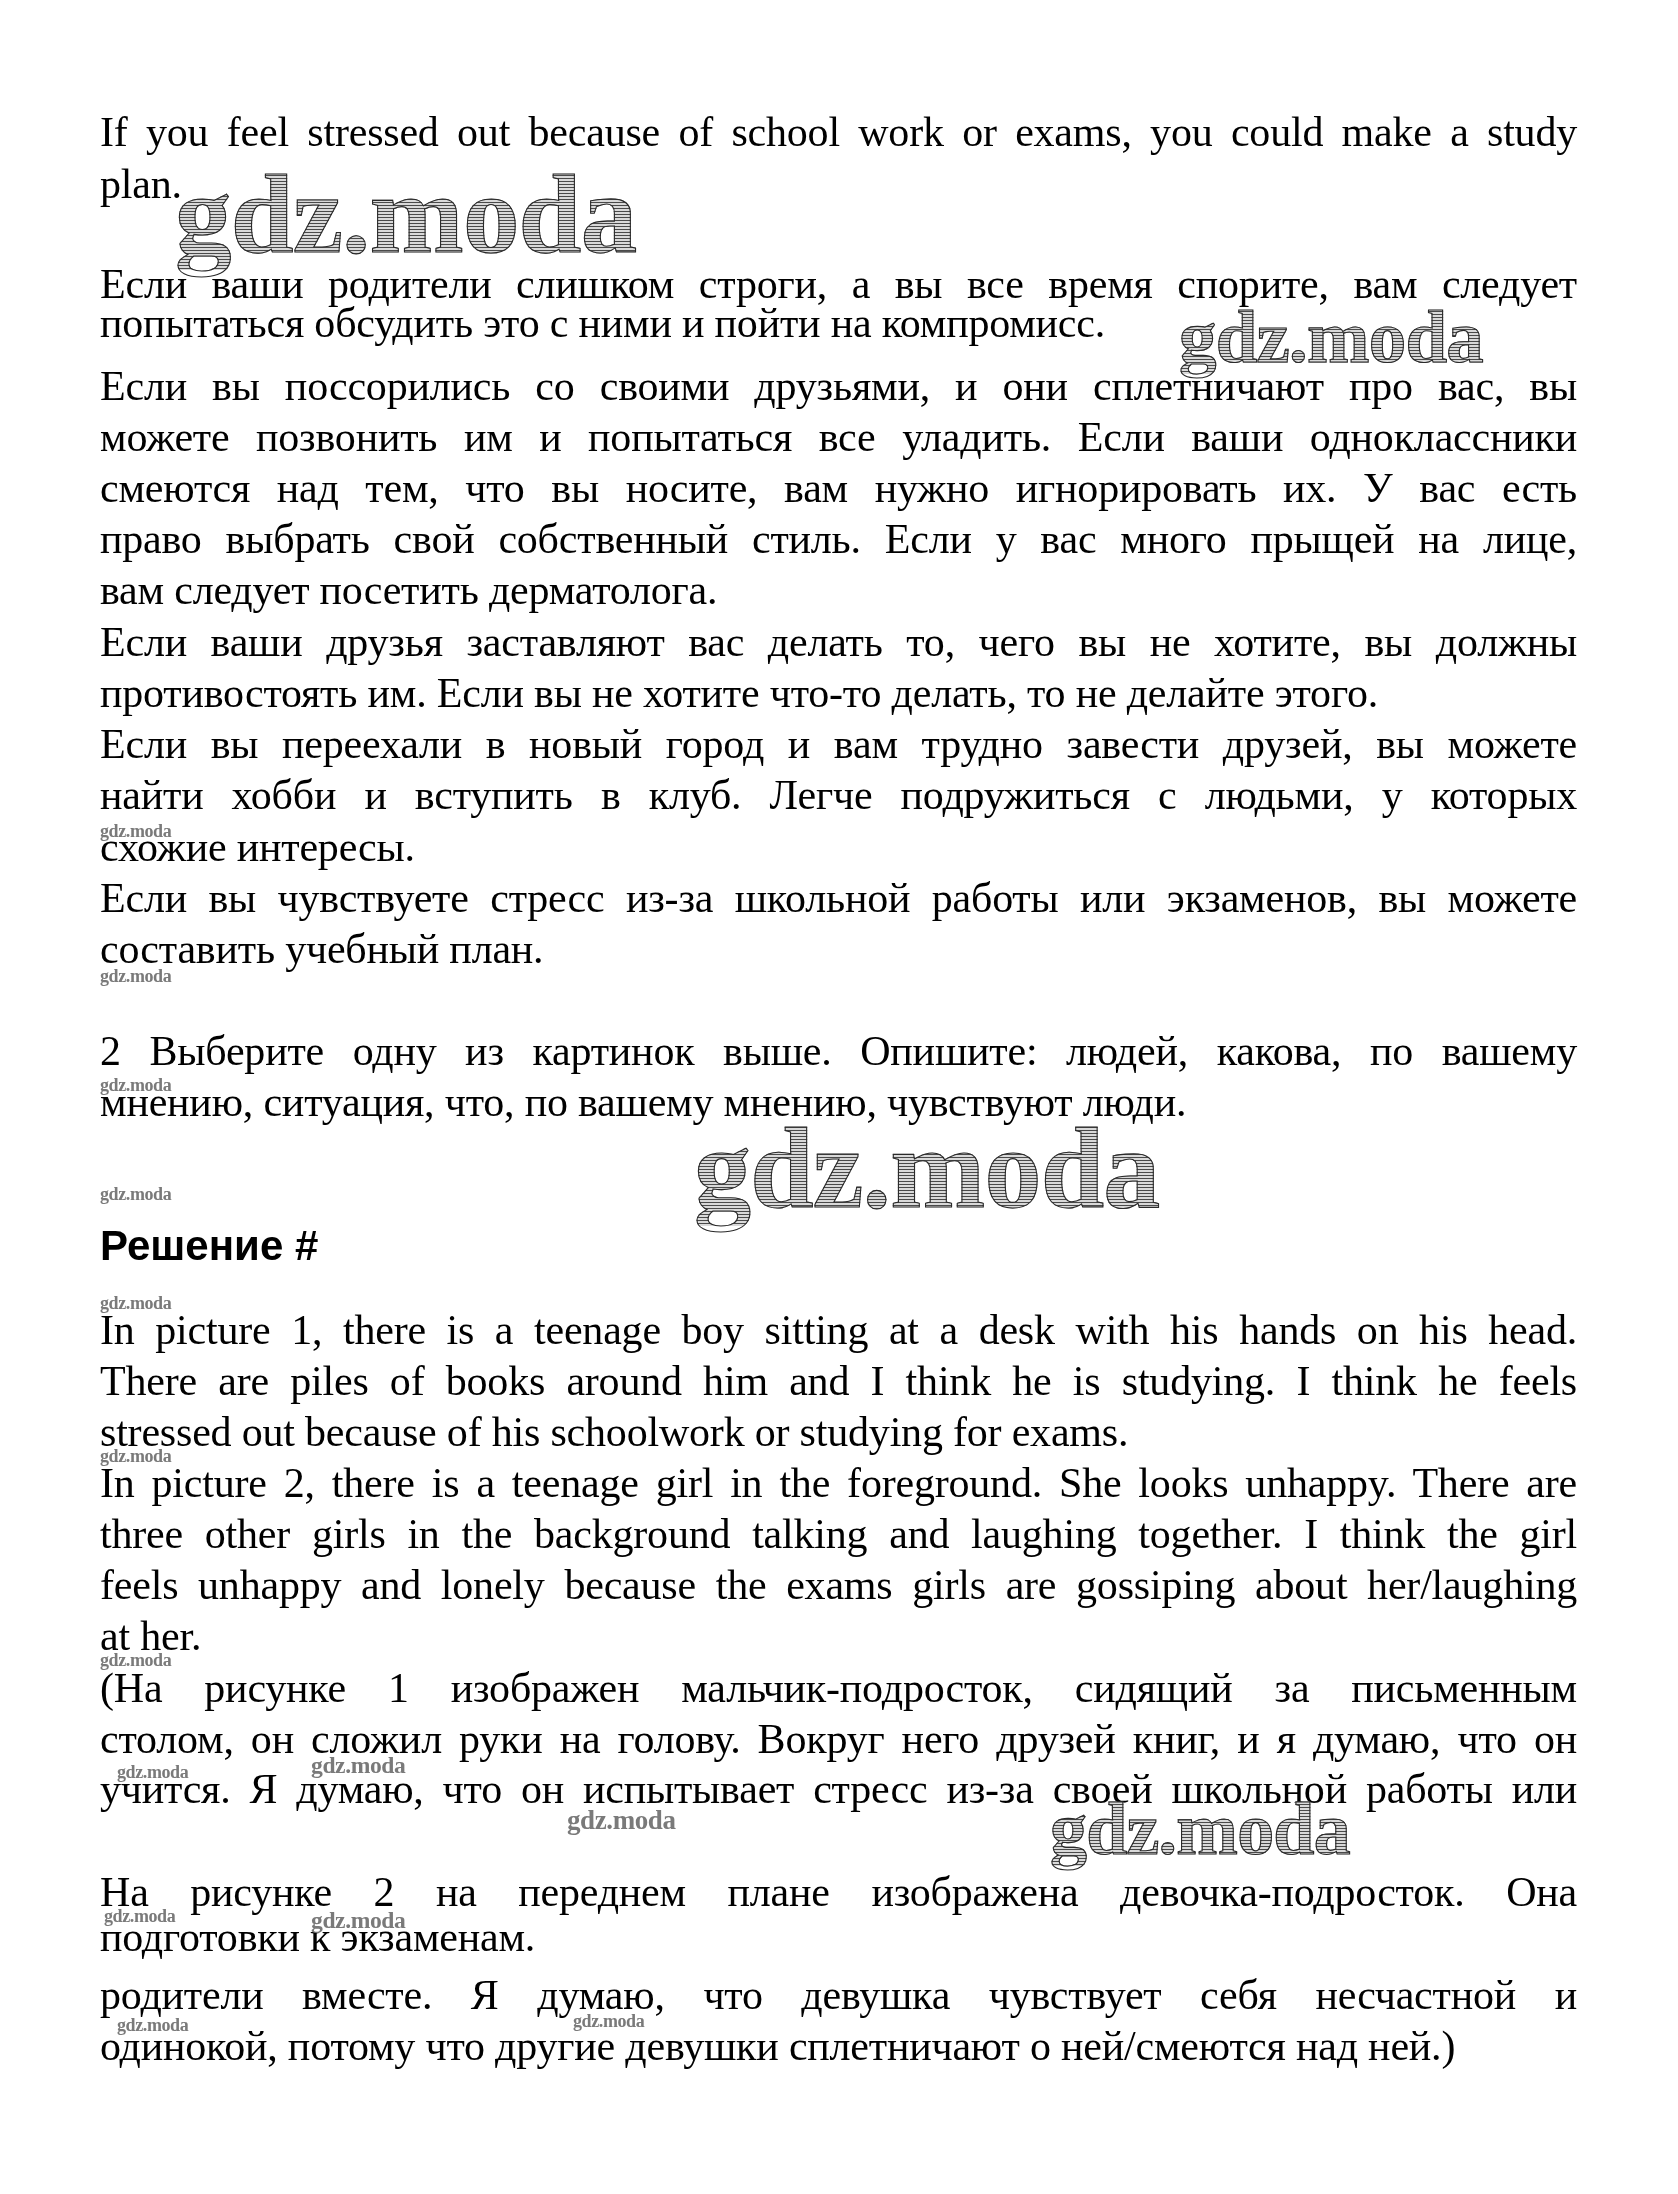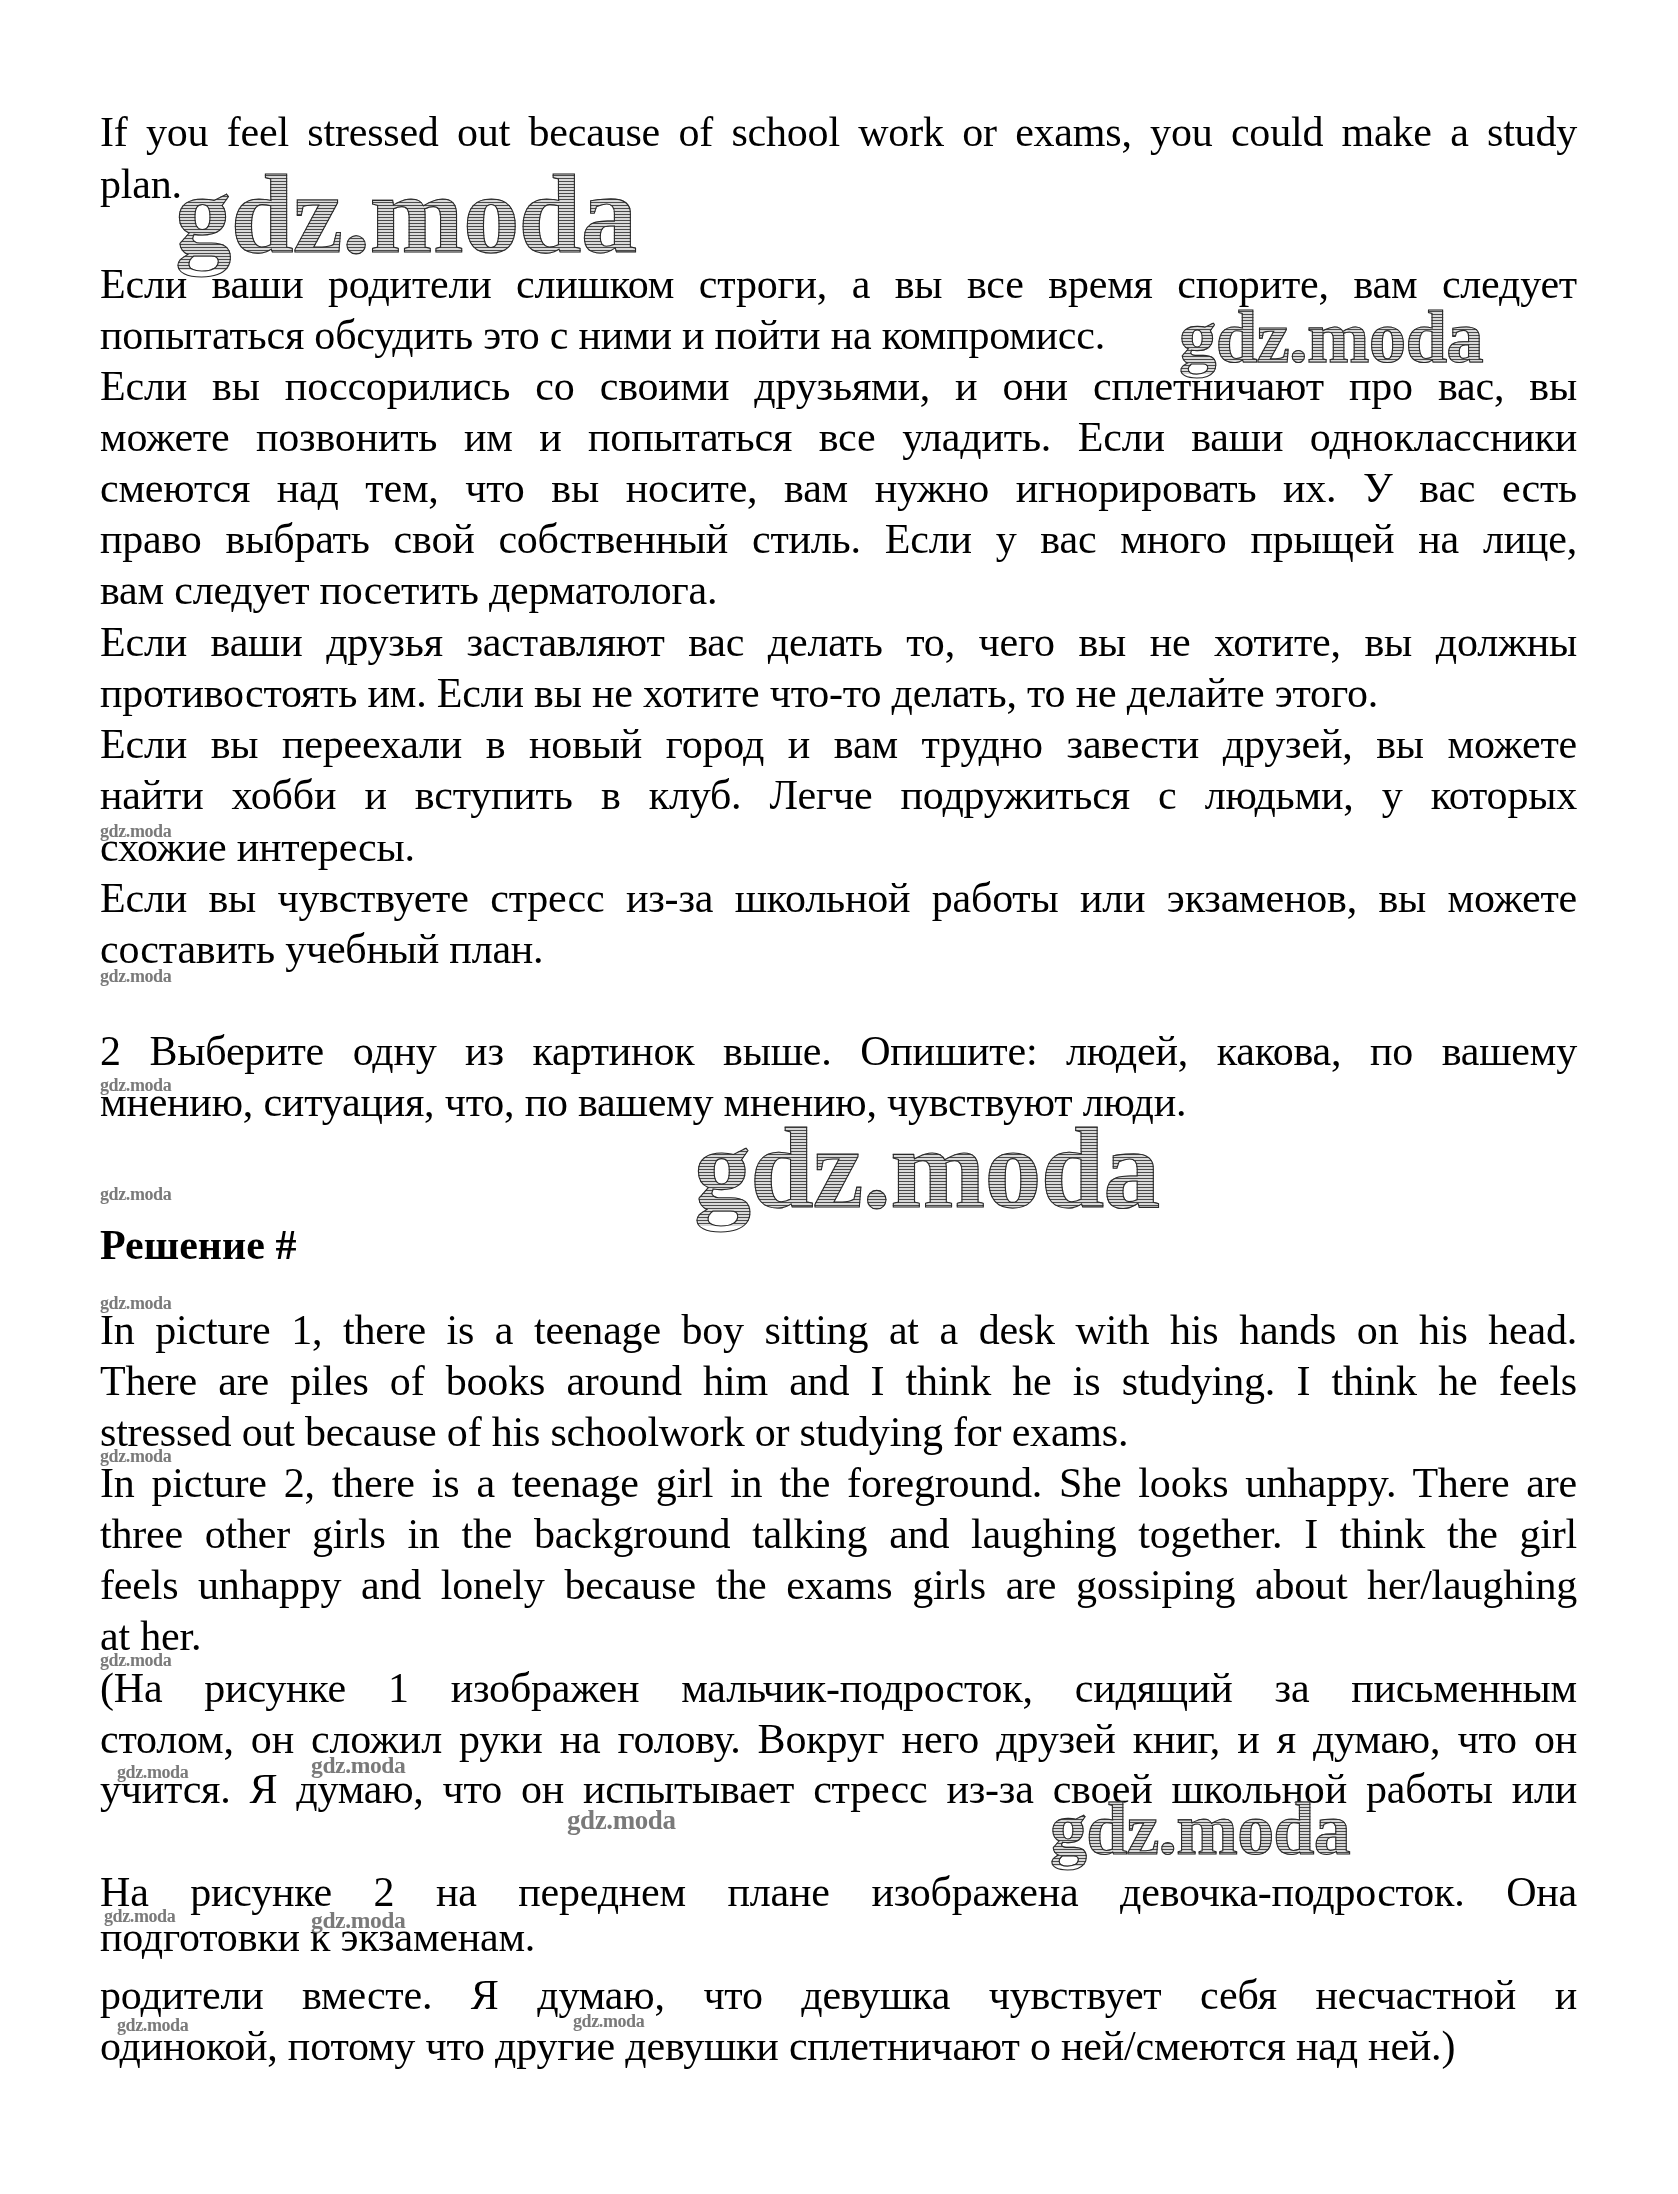--- a/index.html
+++ b/index.html
@@ -38,7 +38,7 @@
   <div class="line last" style="top:159px">plan.</div>
 
   <div class="line" style="top:259px">Если ваши родители слишком строги, а вы все время спорите, вам следует</div>
-  <div class="line last" style="top:310px">попытаться обсудить это с ними и пойти на компромисс.</div>
+  <div class="line last" style="top:298px">попытаться обсудить это с ними и пойти на компромисс.</div>
   <div class="line" style="top:361px">Если вы поссорились со своими друзьями, и они сплетничают про вас, вы</div>
   <div class="line" style="top:412px">можете позвонить им и попытаться все уладить. Если ваши одноклассники</div>
   <div class="line" style="top:463px">смеются над тем, что вы носите, вам нужно игнорировать их. У вас есть</div>

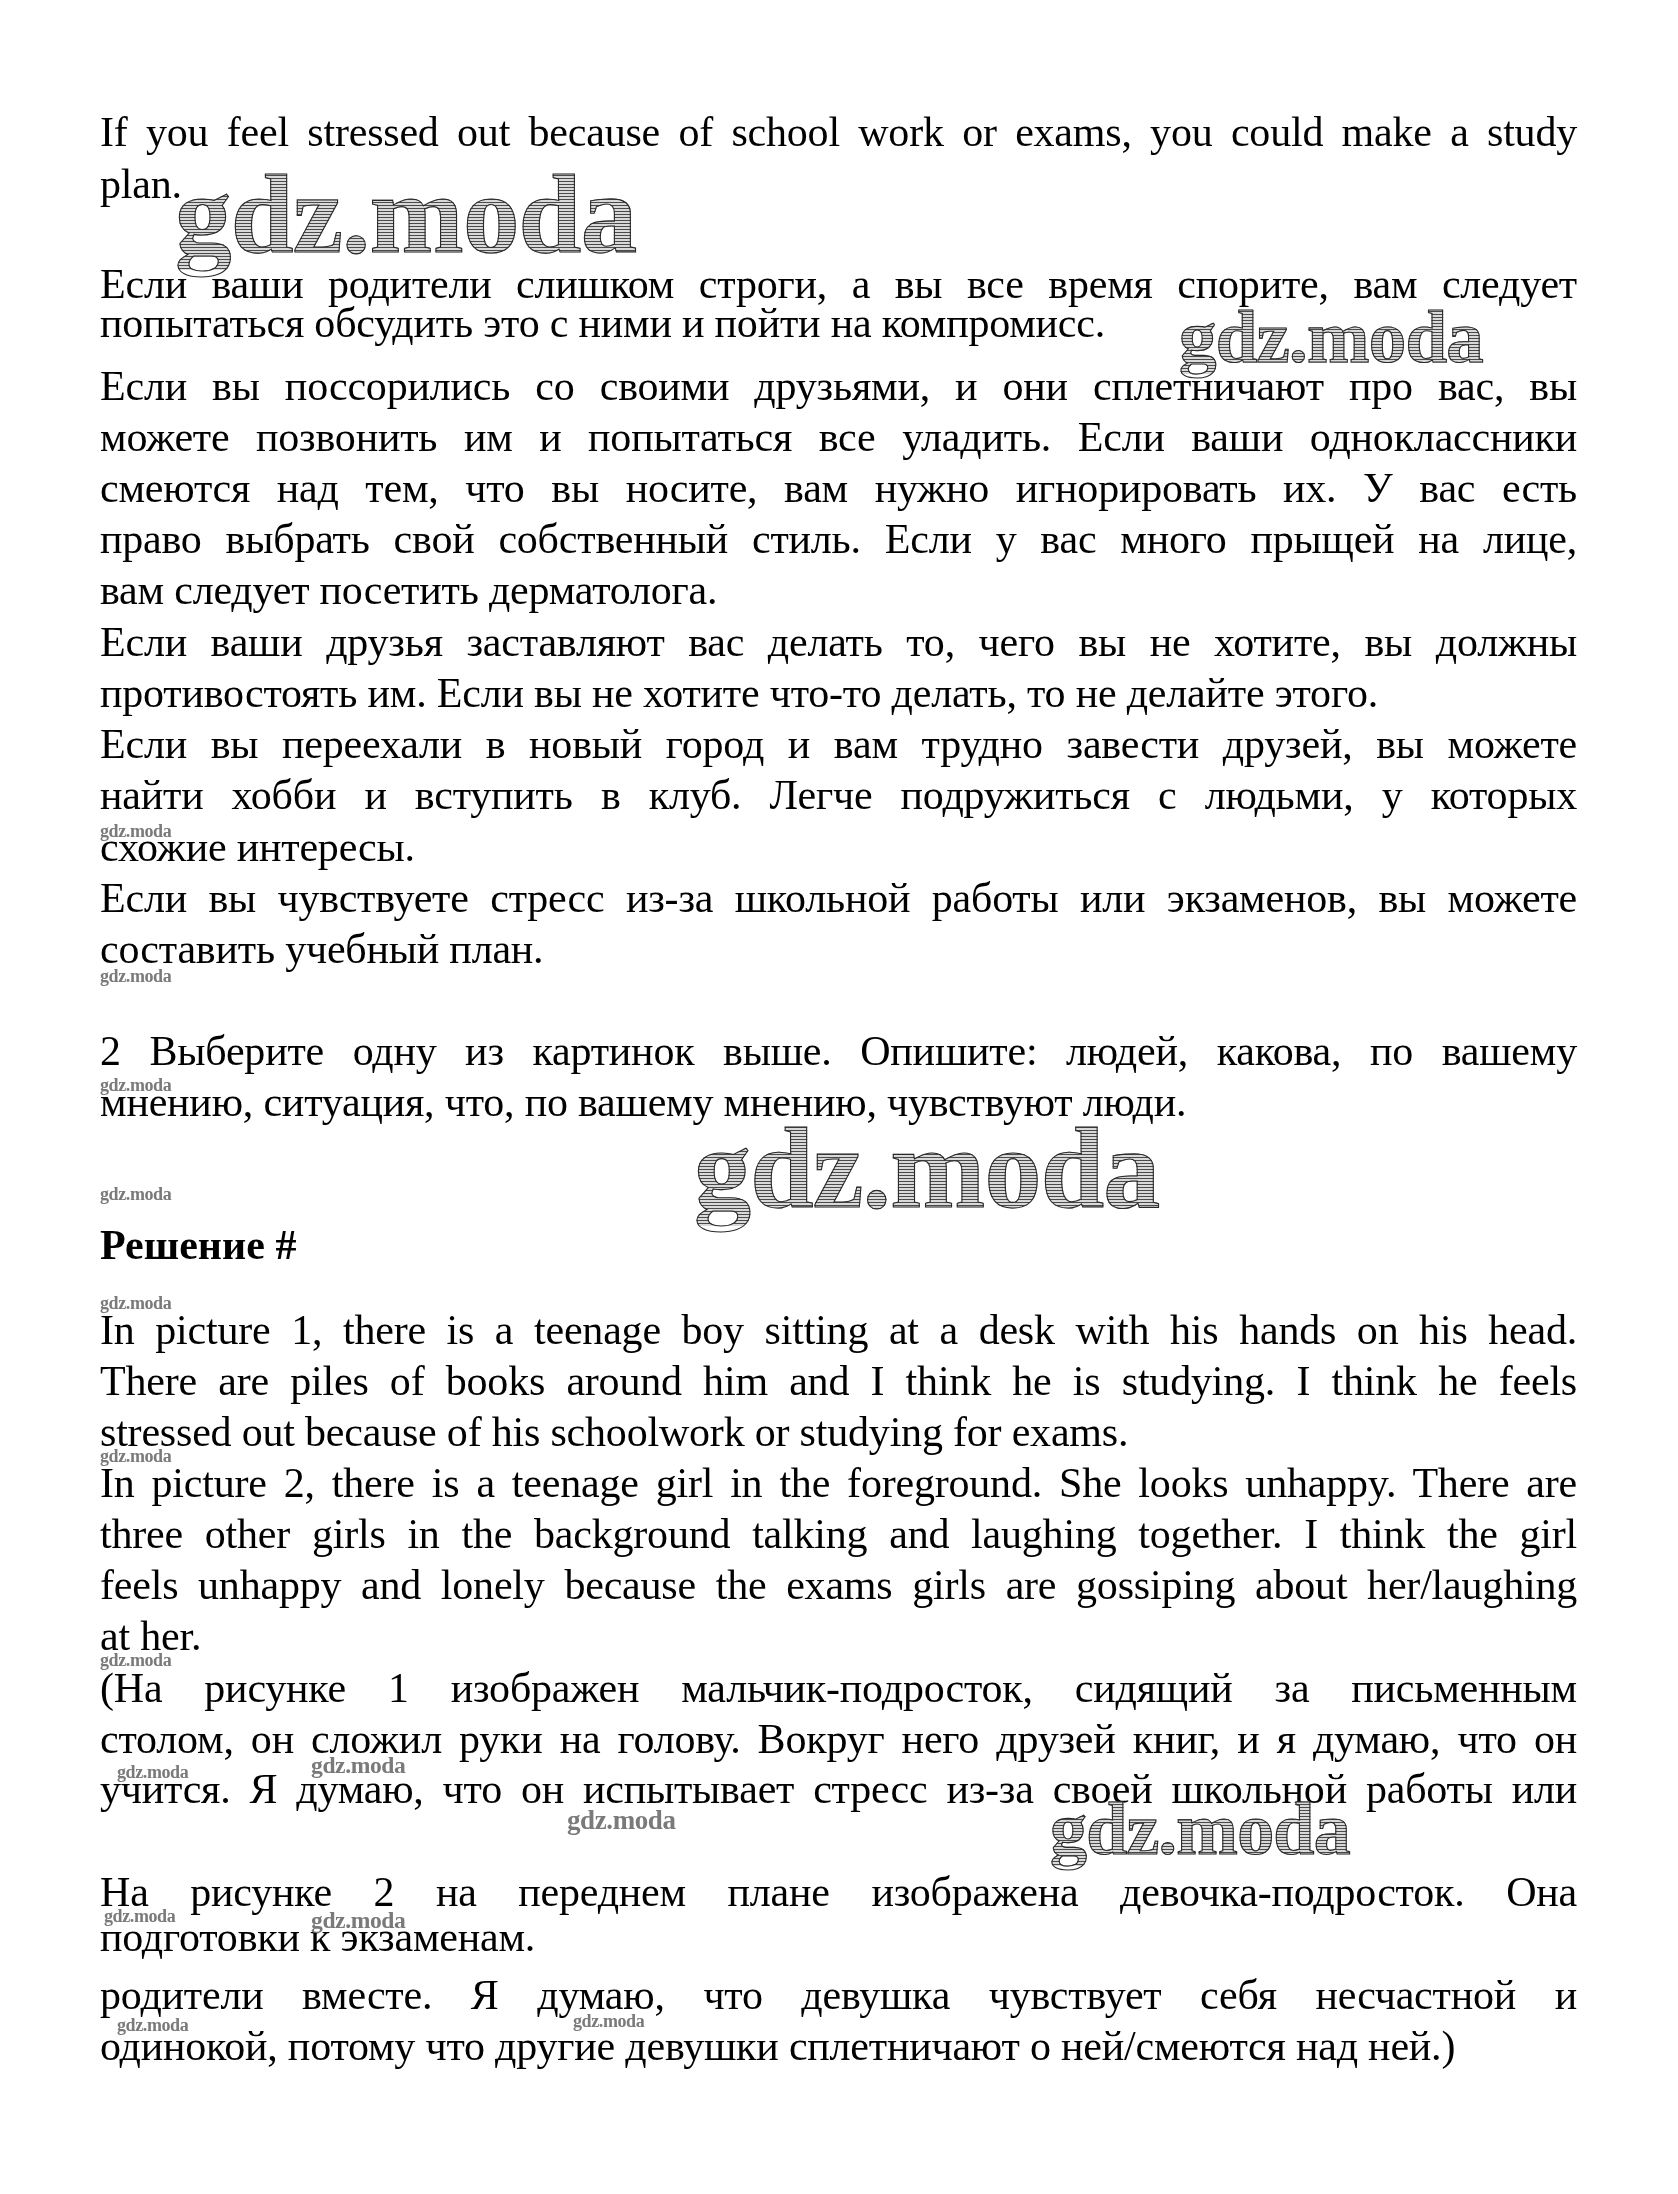--- a/index.html
+++ b/index.html
@@ -14,7 +14,7 @@
   .line.last { text-align: left; text-align-last: left; }
   .heading {
     position: absolute; left: 100px; height: 51px;
-    font-family: Liberation Serif, serif; font-weight: bold; font-size: 42px; line-height: 51px;
+    font-family: Liberation Sans, sans-serif; font-weight: bold; font-size: 42px; line-height: 51px;
     color: #000; white-space: nowrap;
   }
   .wm-big {

